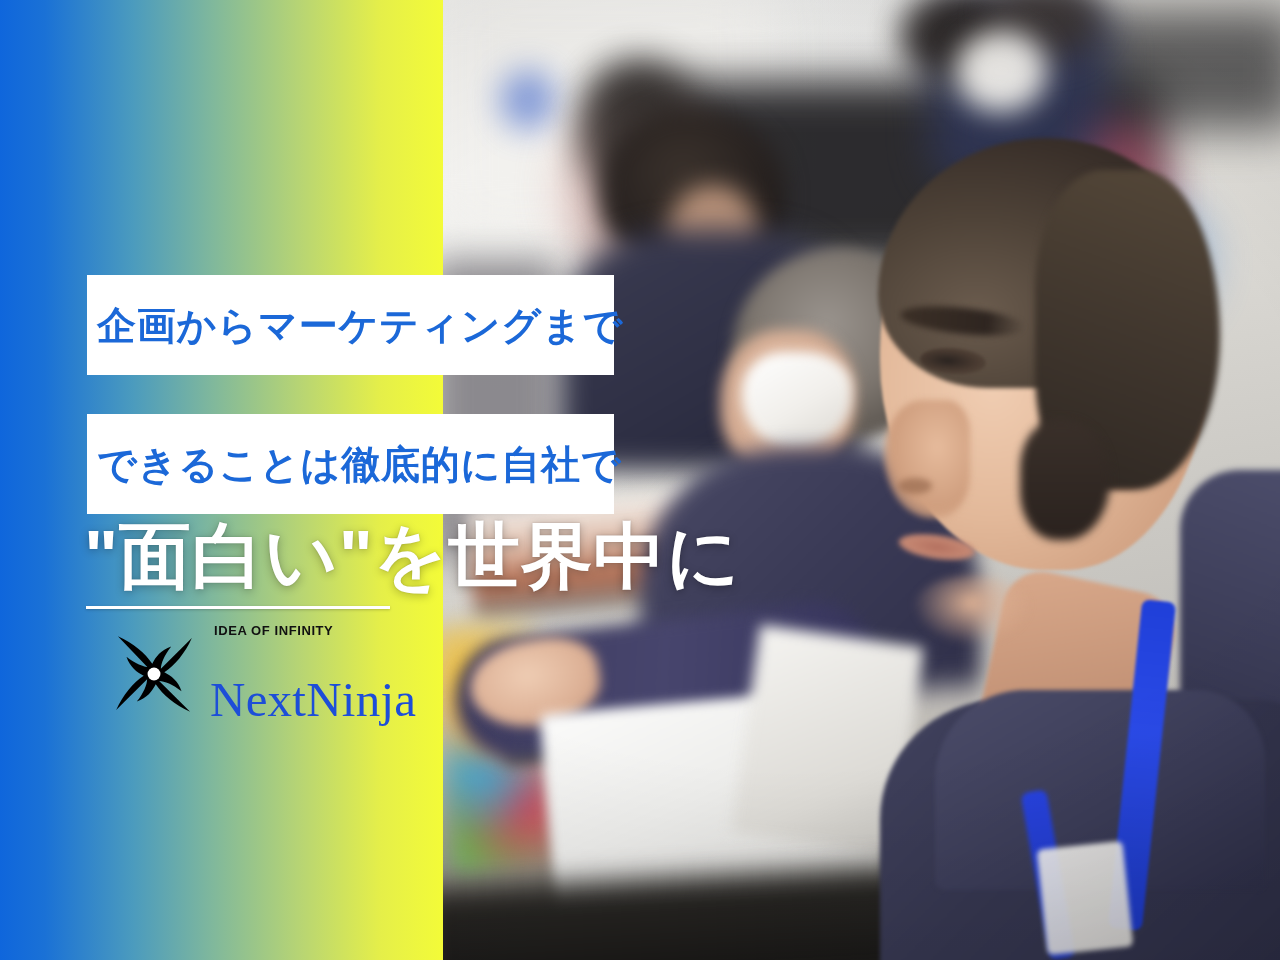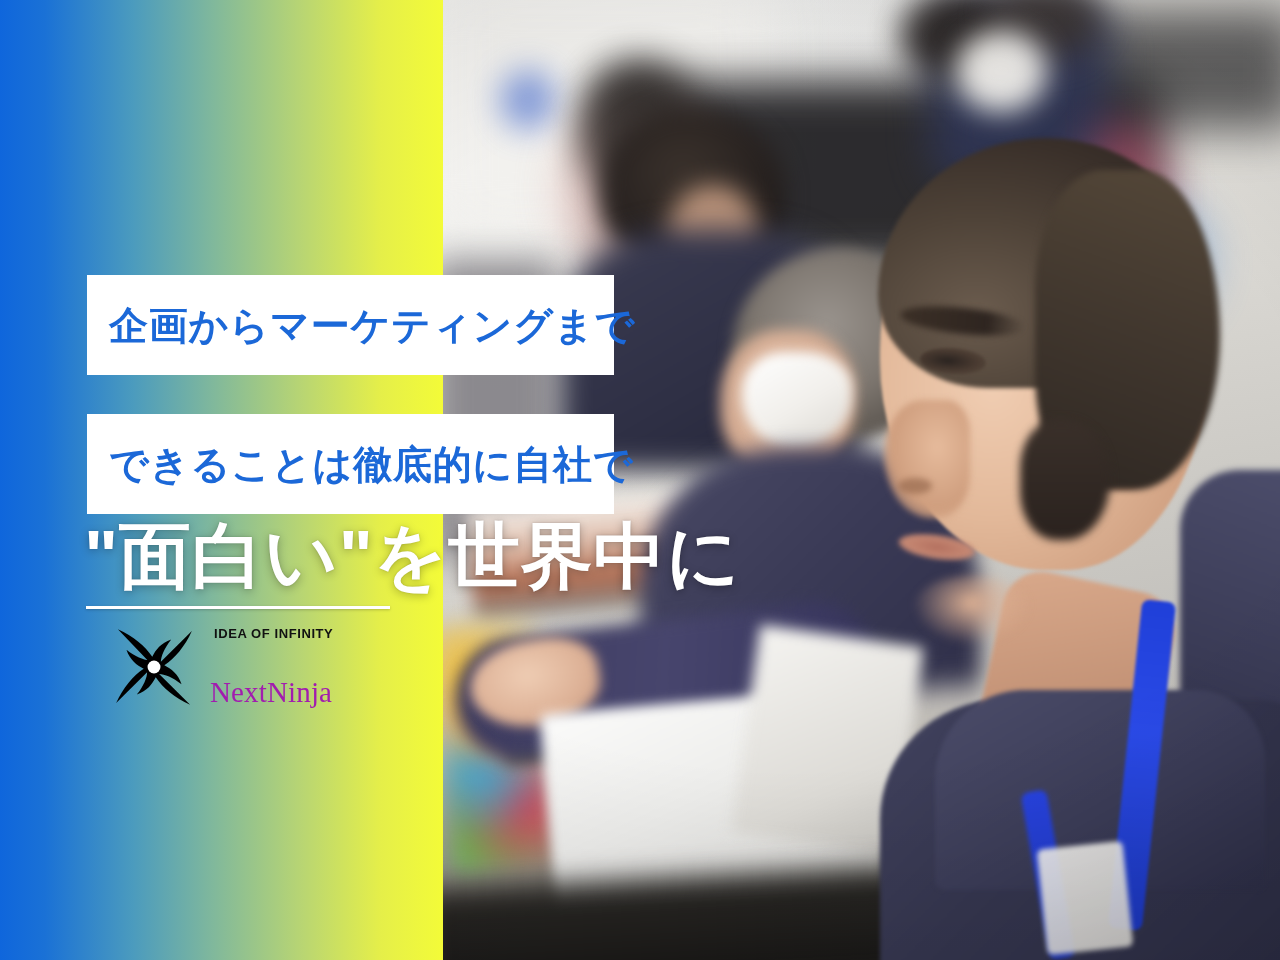--- a/index.html
+++ b/index.html
@@ -428,7 +428,7 @@
     height: 100px;
     display: flex;
     align-items: center;
-    padding-left: 22px;
+    padding-left: 10px;
     box-sizing: border-box;
   }
   .txt-box + .txt-box { margin-top: 39px; }

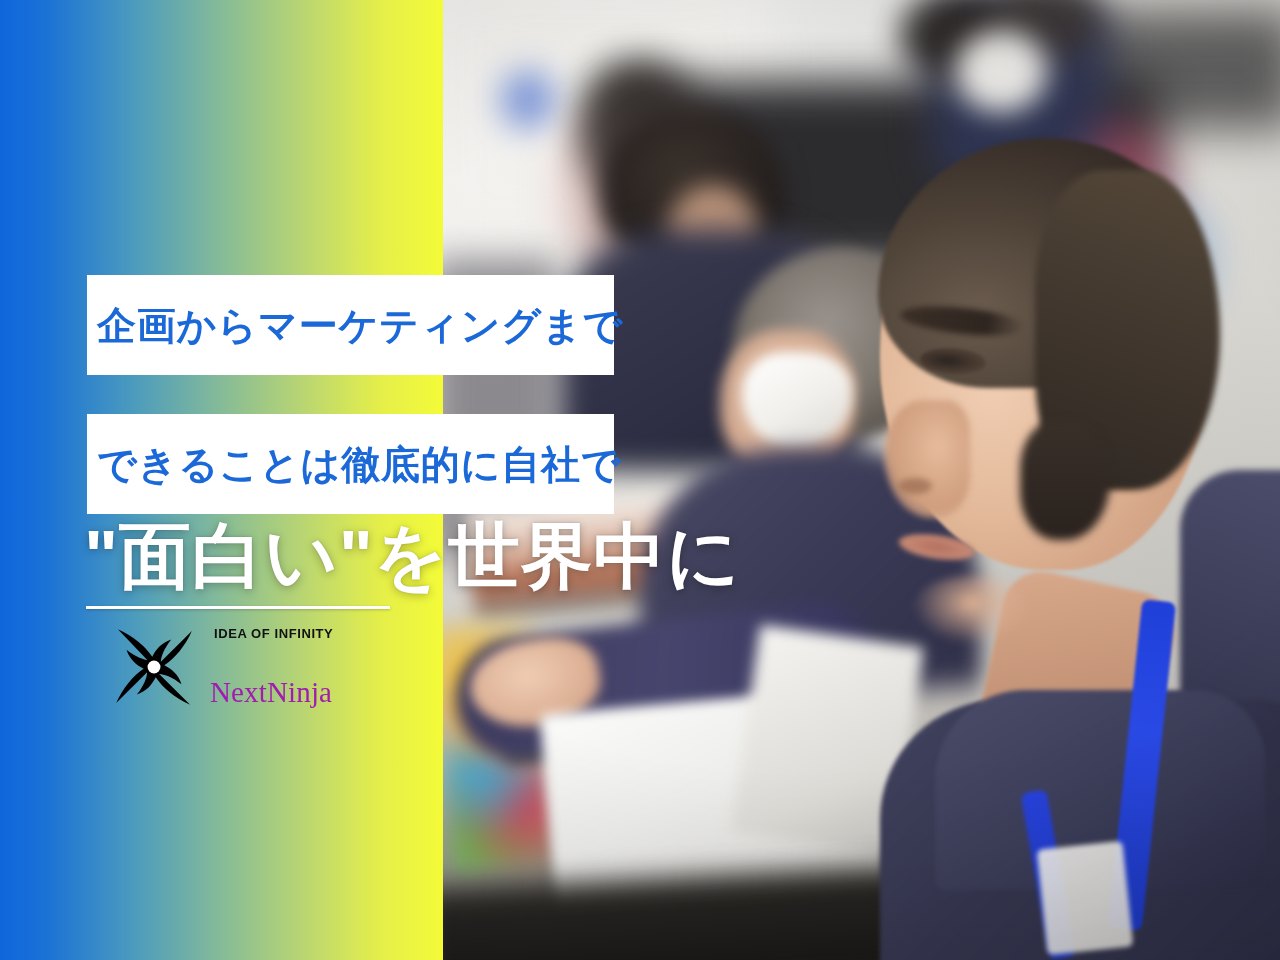--- a/index.html
+++ b/index.html
@@ -486,8 +486,8 @@
   }
   .logo-name {
     font-family: "Liberation Serif", serif;
-    color: #a21caf;
-    font-size: 29px;
+    color: #1d4ed8;
+    font-size: 49px;
     line-height: 1;
     letter-spacing: 0.005em;
     margin-top: 2px;

